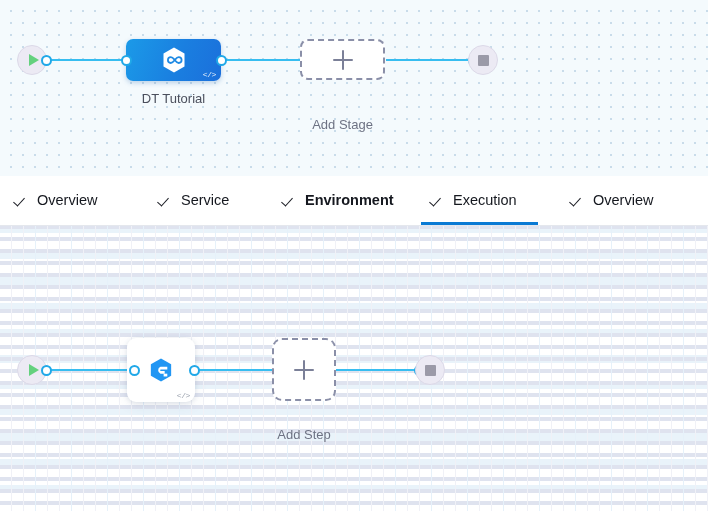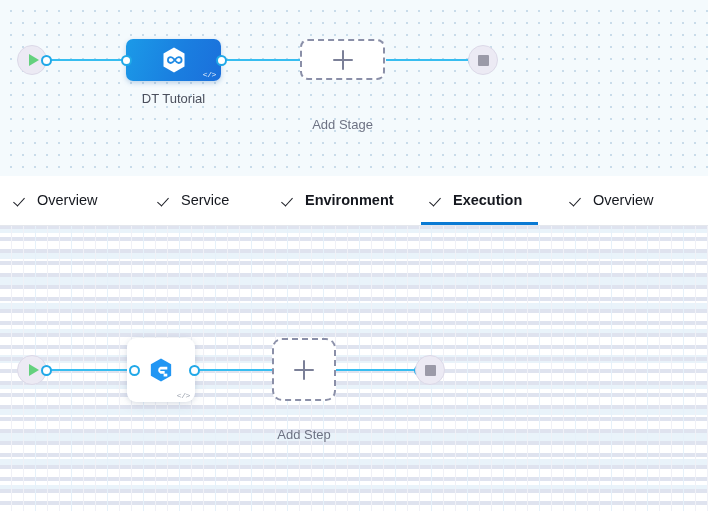--- a/index.html
+++ b/index.html
@@ -238,7 +238,7 @@
     border-bottom: 1.8px solid #1b1d24;
     transform: rotate(42deg);
   }
-  .tab.active { font-weight: bold; }
+  .tab.active { font-weight: normal; }
   .tab-underline {
     position: absolute;
     height: 3px;

